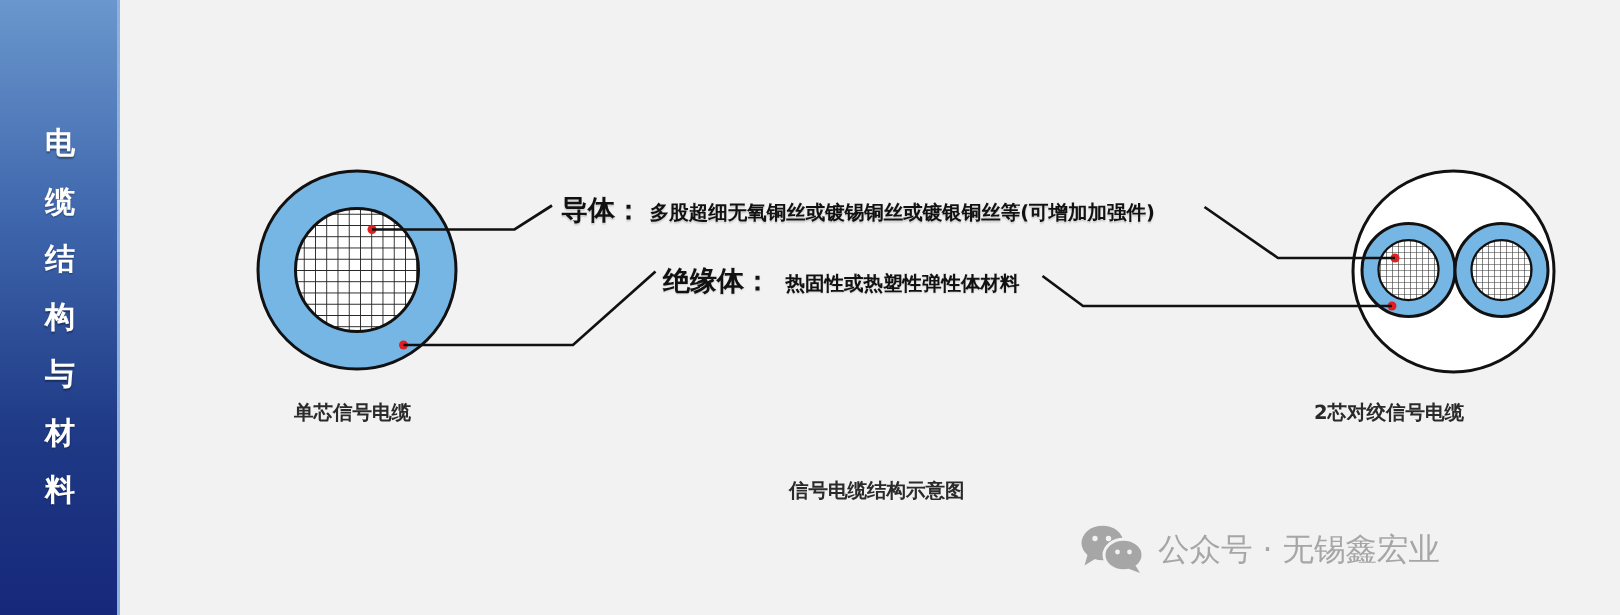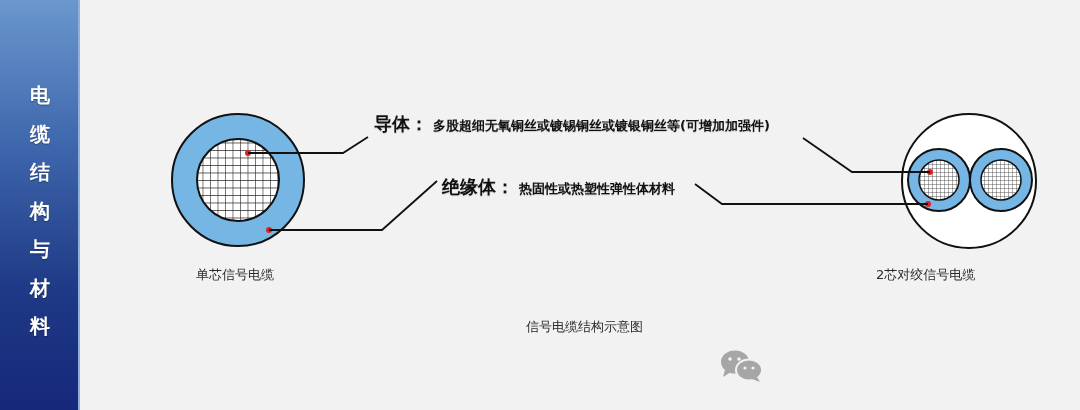--- a/index.html
+++ b/index.html
@@ -92,7 +92,7 @@
   </g>
 </svg>
 
-<div class="label" style="left:374px; top:112px;">
+<div class="label" style="left:374px; top:128px;">
   <span class="key">导体：</span>
   <span class="val">多股超细无氧铜丝或镀锡铜丝或镀银铜丝等(可增加加强件)</span>
 </div>

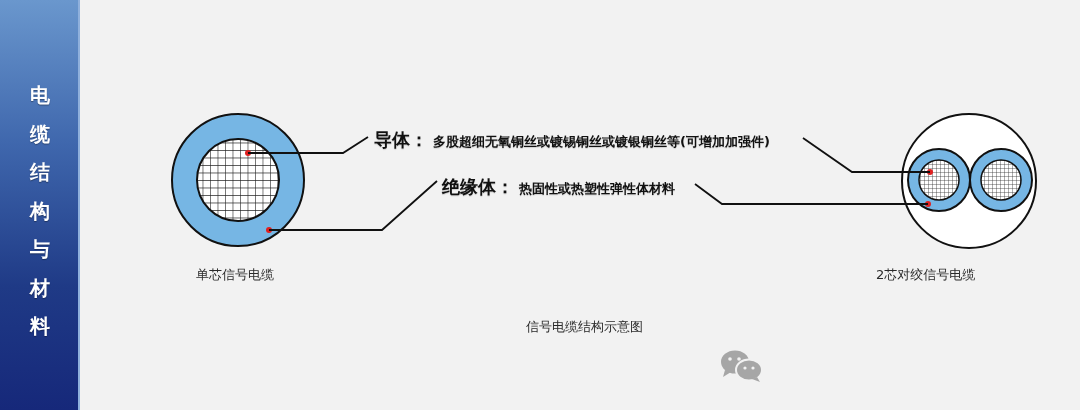--- a/index.html
+++ b/index.html
@@ -97,7 +97,7 @@
   <span class="val">多股超细无氧铜丝或镀锡铜丝或镀银铜丝等(可增加加强件)</span>
 </div>
 
-<div class="label" style="left:442px; top:175px;">
+<div class="label" style="left:442px; top:175px;font-family:Liberation Mono, monospace;">
   <span class="key">绝缘体：</span>
   <span class="val">热固性或热塑性弹性体材料</span>
 </div>

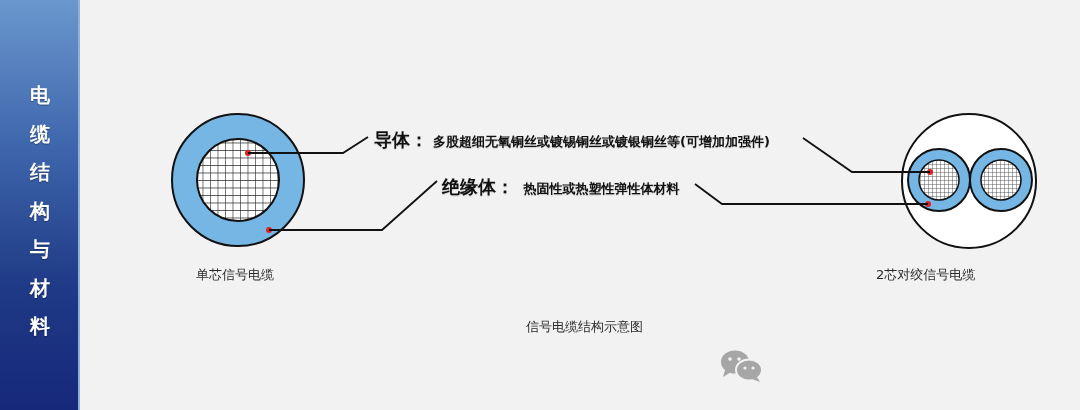--- a/index.html
+++ b/index.html
@@ -31,7 +31,7 @@
   .label .key { font-weight:bold; font-size:18px; }
   .label .val { font-size:13px; font-weight:bold; }
   .caption {
-    position:absolute; font-size:13px; font-weight:normal; color:#2a2a2a;
+    position:absolute; font-size:13px; font-weight:bold; color:#2a2a2a;
     white-space:nowrap;
   }
   .watermark {

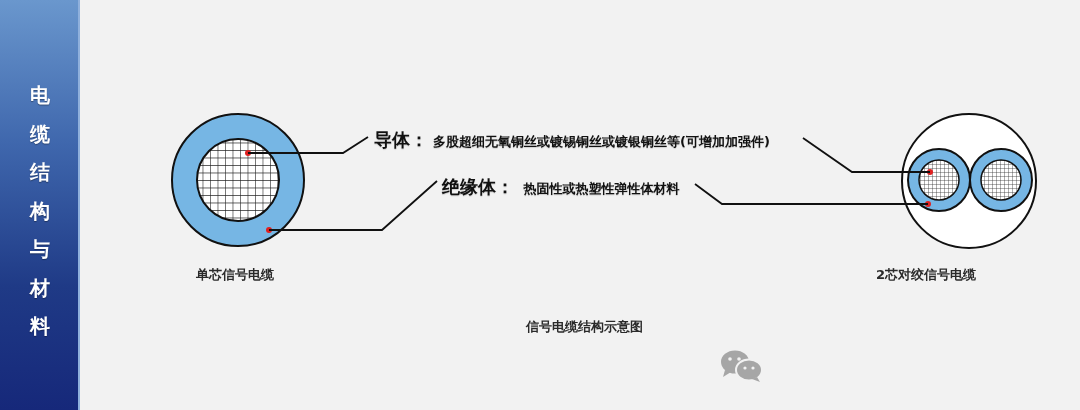--- a/index.html
+++ b/index.html
@@ -119,6 +119,7 @@
       <circle cx="33" cy="19" r="1.6" fill="#f2f2f2"></circle>
     </svg>
   </div>
+  <span>公众号 · 无锡鑫宏业</span>
 </div>
 
 </body></html>

